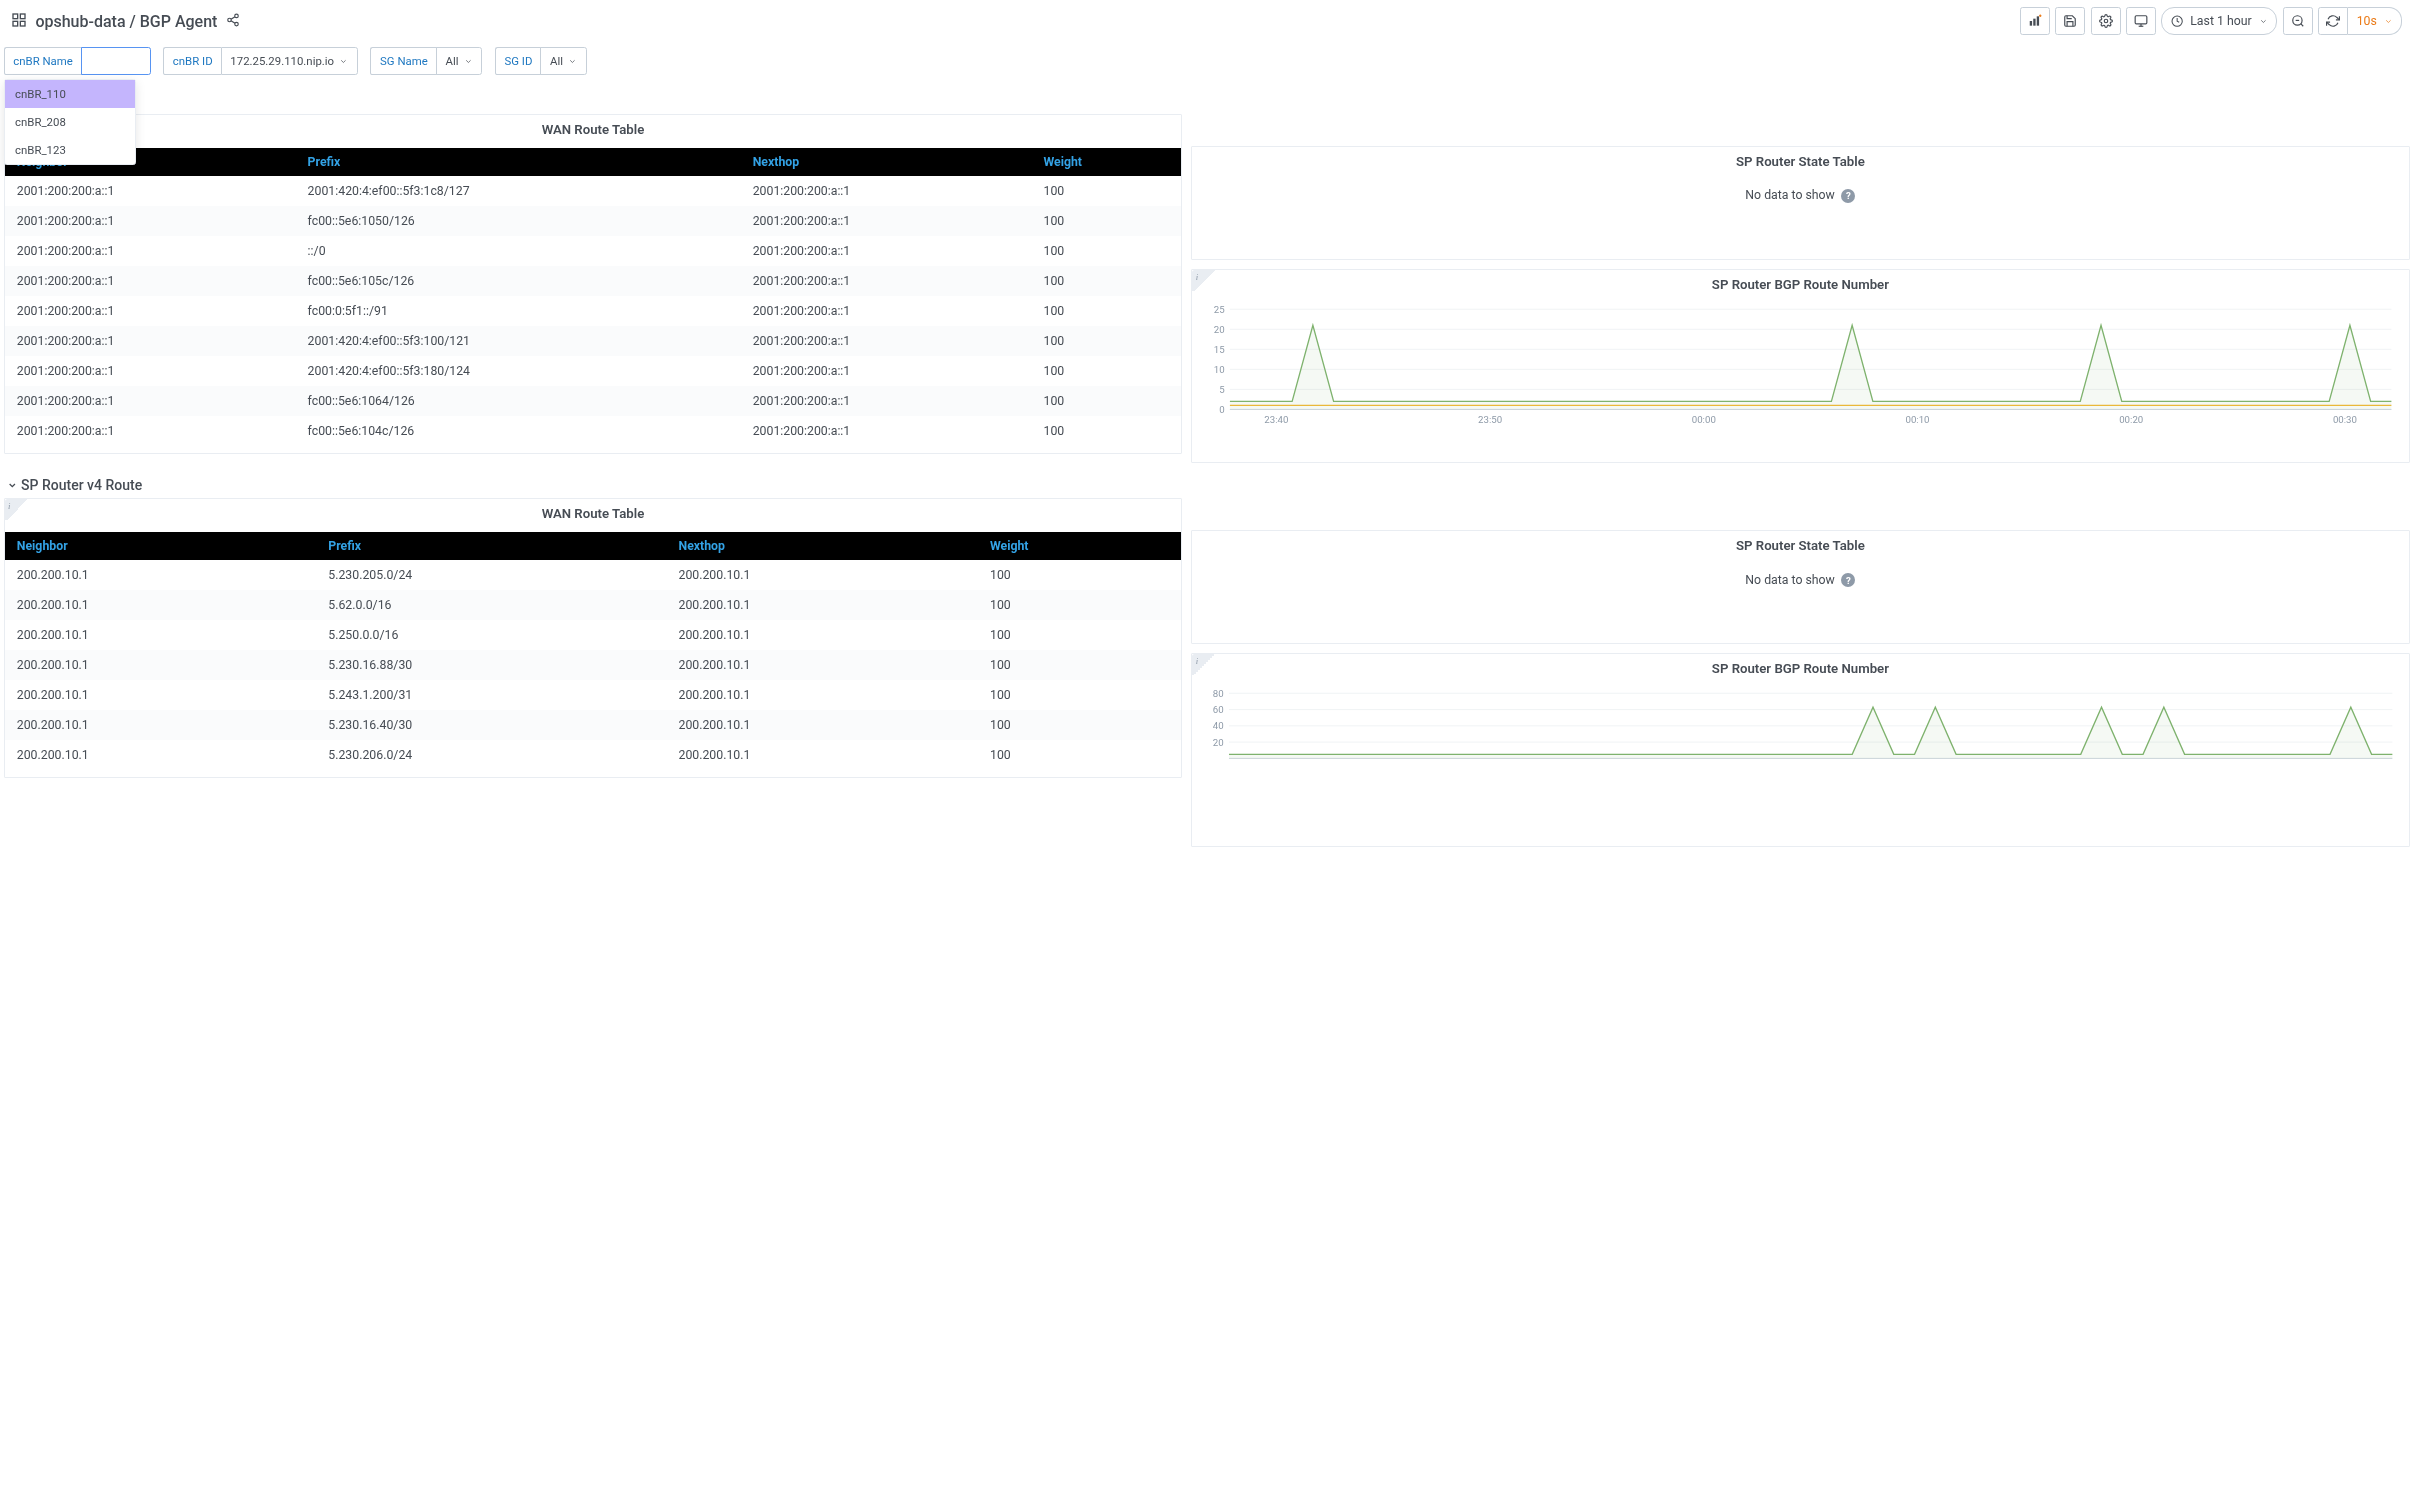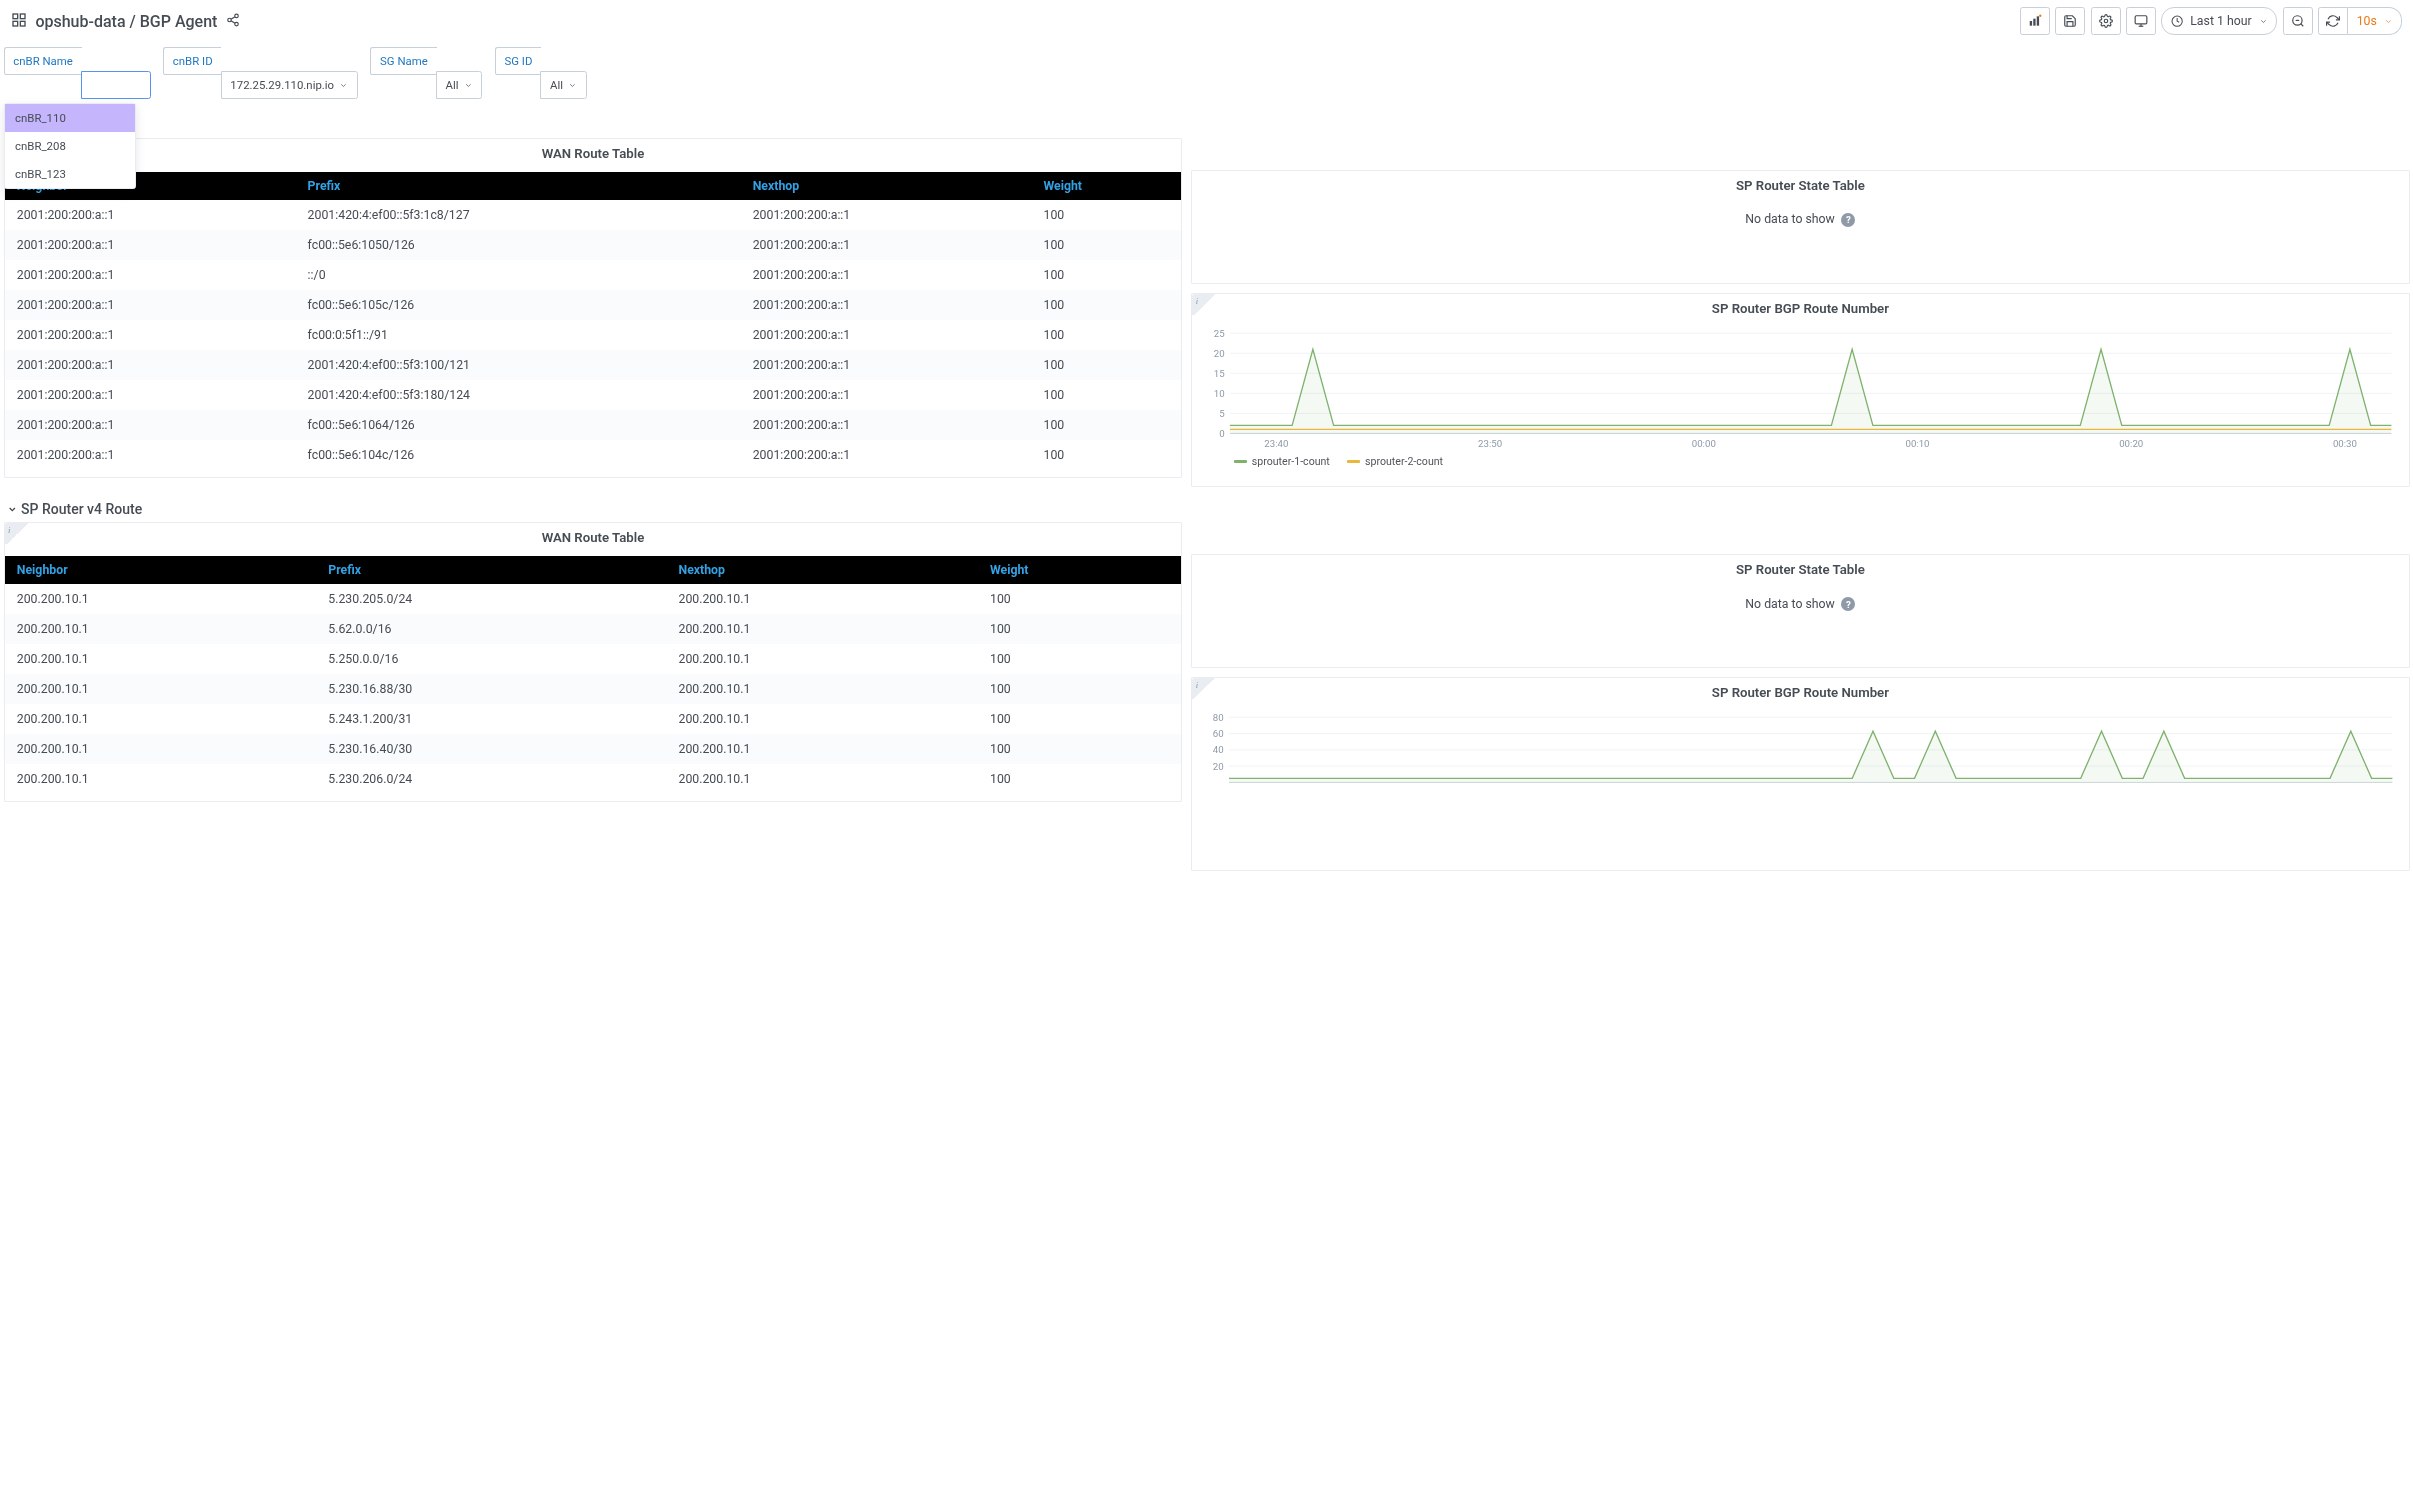--- a/index.html
+++ b/index.html
@@ -25,7 +25,7 @@
 .var-input, .var-select { display: inline-flex; align-items: center; height: 28px; padding: 0 8.8px; border: 0.9px solid #c7d0d9; border-radius: 2.6px; background: #fff; color: #464c54; font-size: 11.4px; cursor: pointer; gap: 5.3px; }
 .var-input.empty { width: 70px; border-color: #5794f2; }
 .var-input-pair .var-label { border-right: none; border-top-right-radius: 0; border-bottom-right-radius: 0; }
-.var-input-pair .var-input, .var-input-pair .var-select { border-top-left-radius: 0; border-bottom-left-radius: 0; margin-left: -0.9px; margin-top: 24px; }
+.var-input-pair .var-input, .var-input-pair .var-select { border-top-left-radius: 0; border-bottom-left-radius: 0; margin-left: -0.9px; }
 
 .dropdown-wrap { position: relative; }
 .dropdown-menu { position: absolute; top: 100%; left: 0; width: 132px; background: #fff; border: 0.9px solid #e9edf2; border-radius: 2.6px; box-shadow: 0 3.5px 10.6px rgba(0,0,0,0.1); z-index: 10; margin-top: 3.5px; }

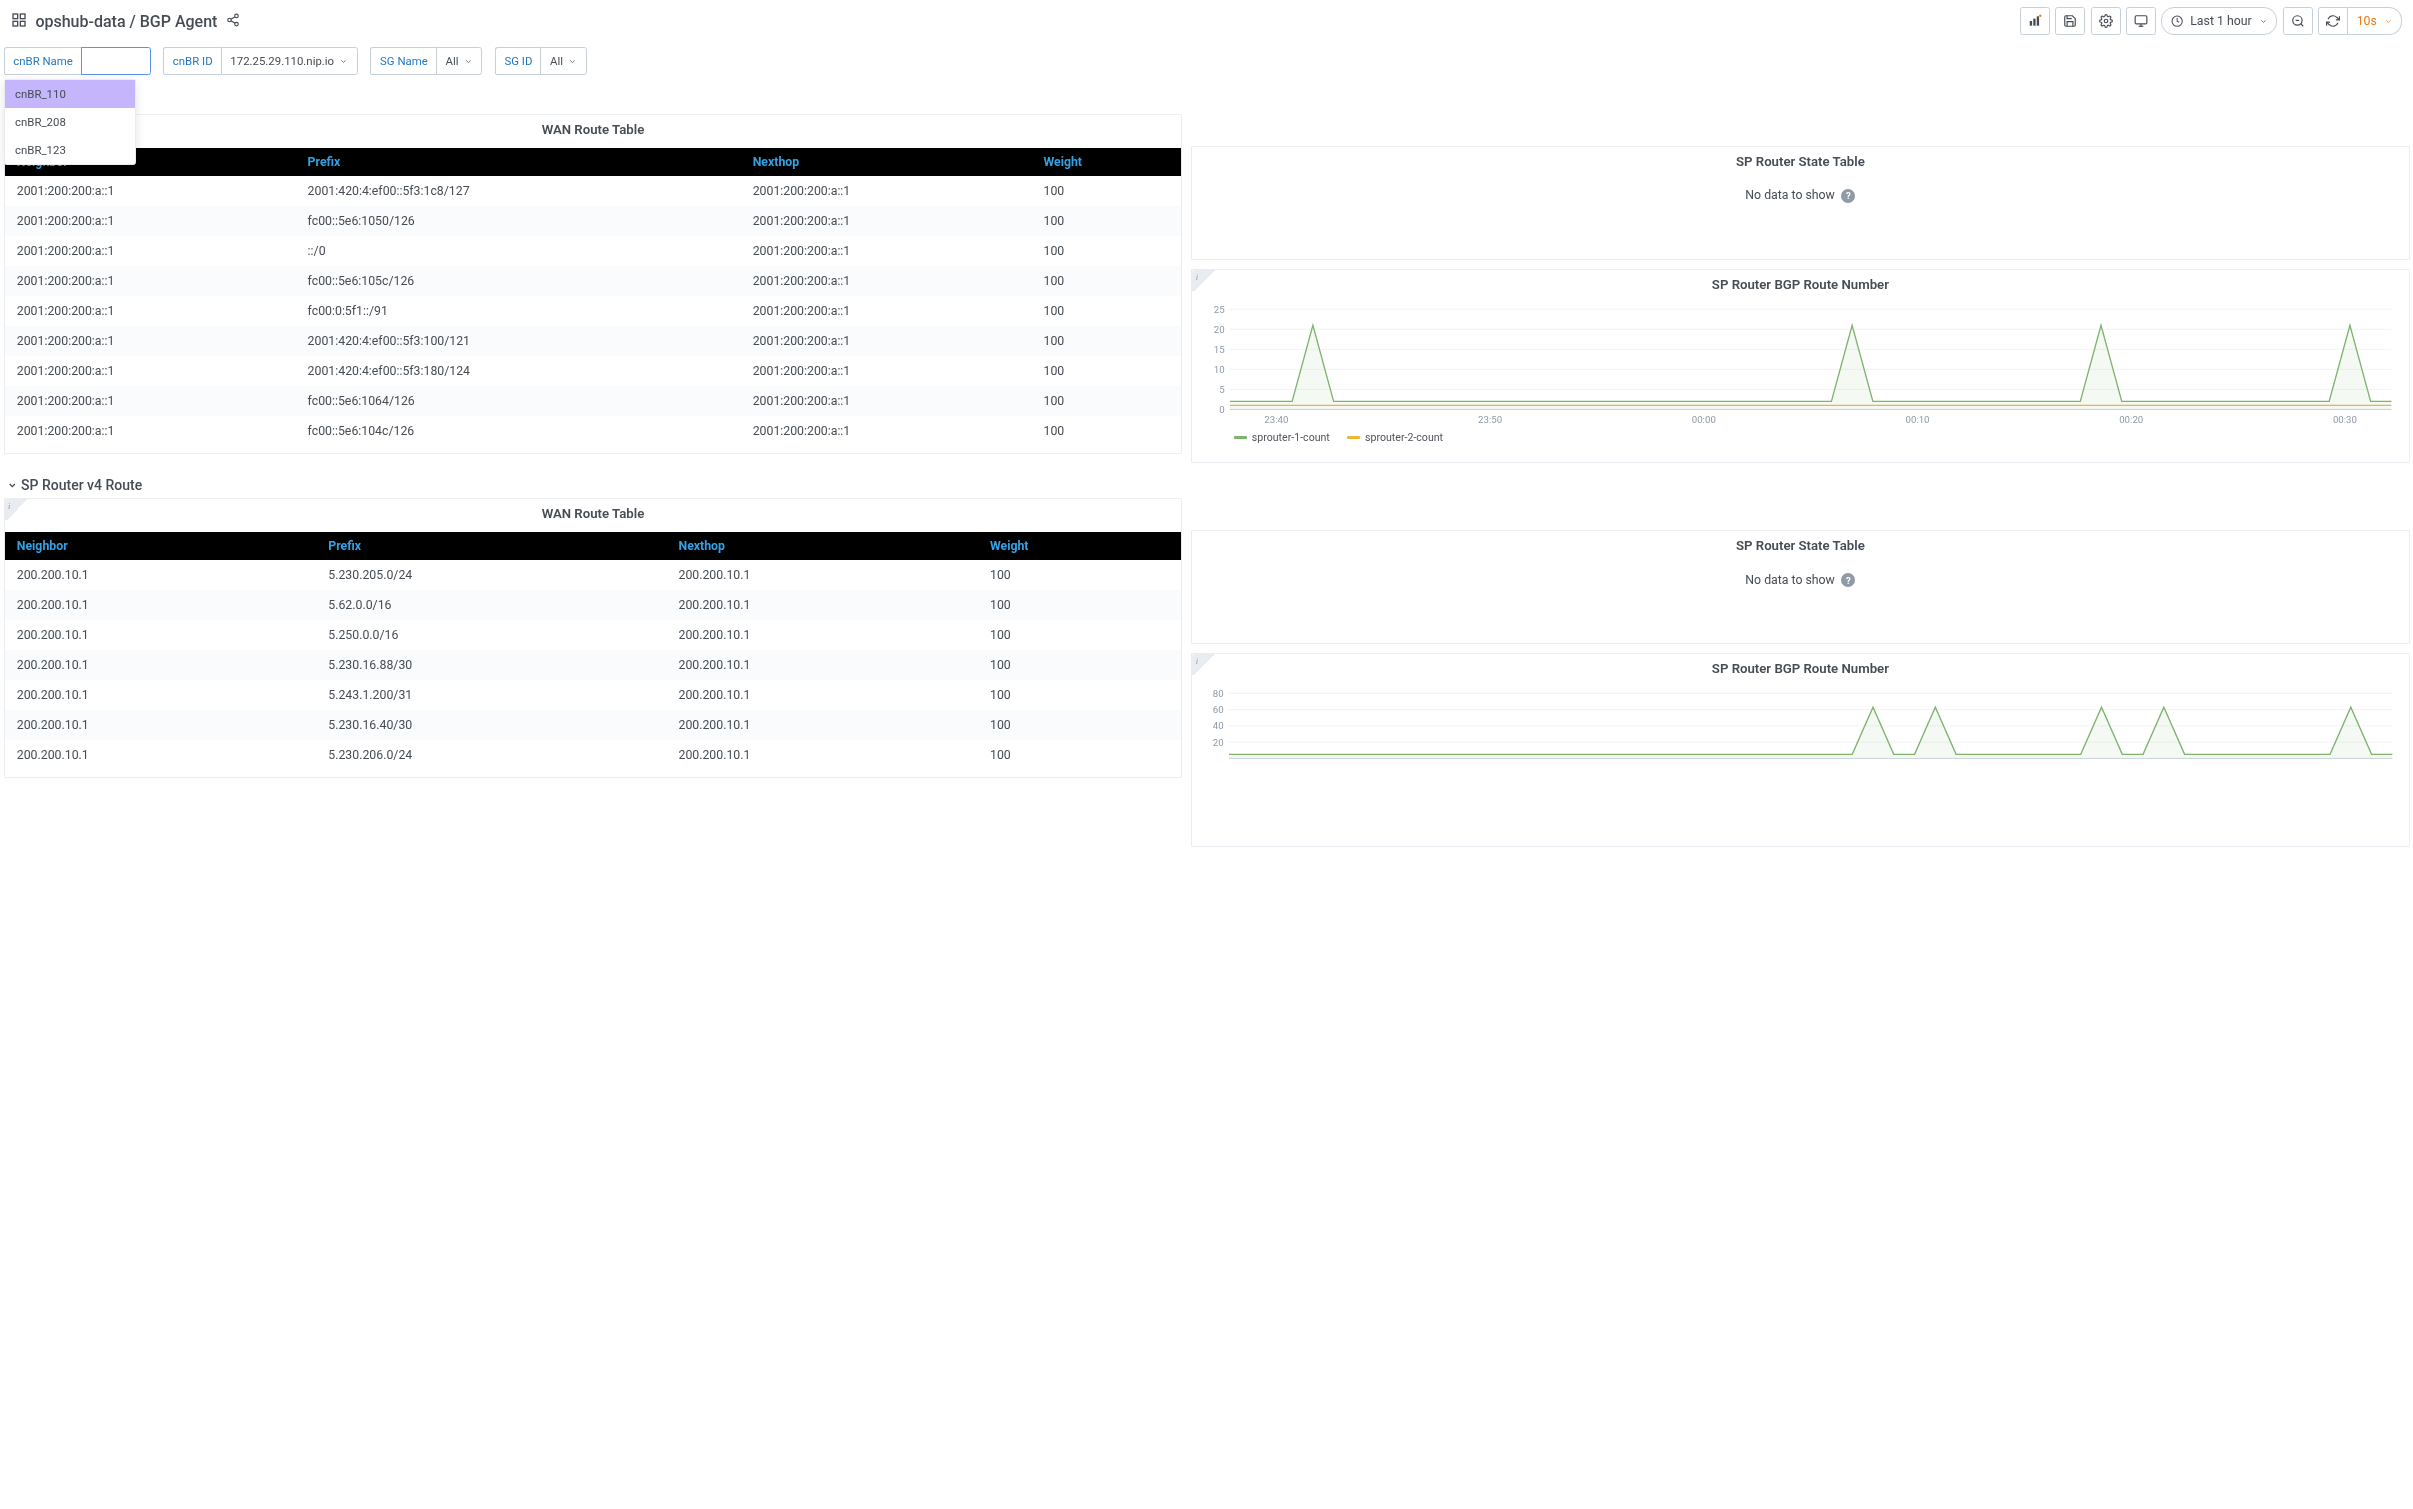--- a/index.html
+++ b/index.html
@@ -317,16 +317,6 @@
             <path d="M34 110.88000000000001 L104.82142857142857 110.88000000000001 L128.42857142857142 24.240000000000002 L152.03571428571428 110.88000000000001 L175.64285714285714 110.88000000000001 L718.6071428571429 110.88000000000001 L742.2142857142857 24.240000000000002 L765.8214285714287 110.88000000000001 L789.4285714285713 110.88000000000001 L1001.8928571428571 110.88000000000001 L1025.5 24.240000000000002 L1049.107142857143 110.88000000000001 L1072.7142857142858 110.88000000000001 L1285.1785714285713 110.88000000000001 L1308.7857142857142 24.240000000000002 L1332.392857142857 110.88000000000001 L1356 110.88000000000001 " fill="none" stroke="#7eb26d" stroke-width="1.5"></path>
             <path d="M34 115.44 L1356 115.44 " fill="none" stroke="#eab839" stroke-width="1.5"></path>
           </svg>
-        <div class="legend">
-          <span class="legend-item">
-              <span class="legend-swatch" style="background:#7eb26d"></span>
-              <span>sprouter-1-count</span>
-            </span>
-          <span class="legend-item">
-              <span class="legend-swatch" style="background:#eab839"></span>
-              <span>sprouter-2-count</span>
-            </span>
-        </div>
       </div>
     </div>
   </div>

